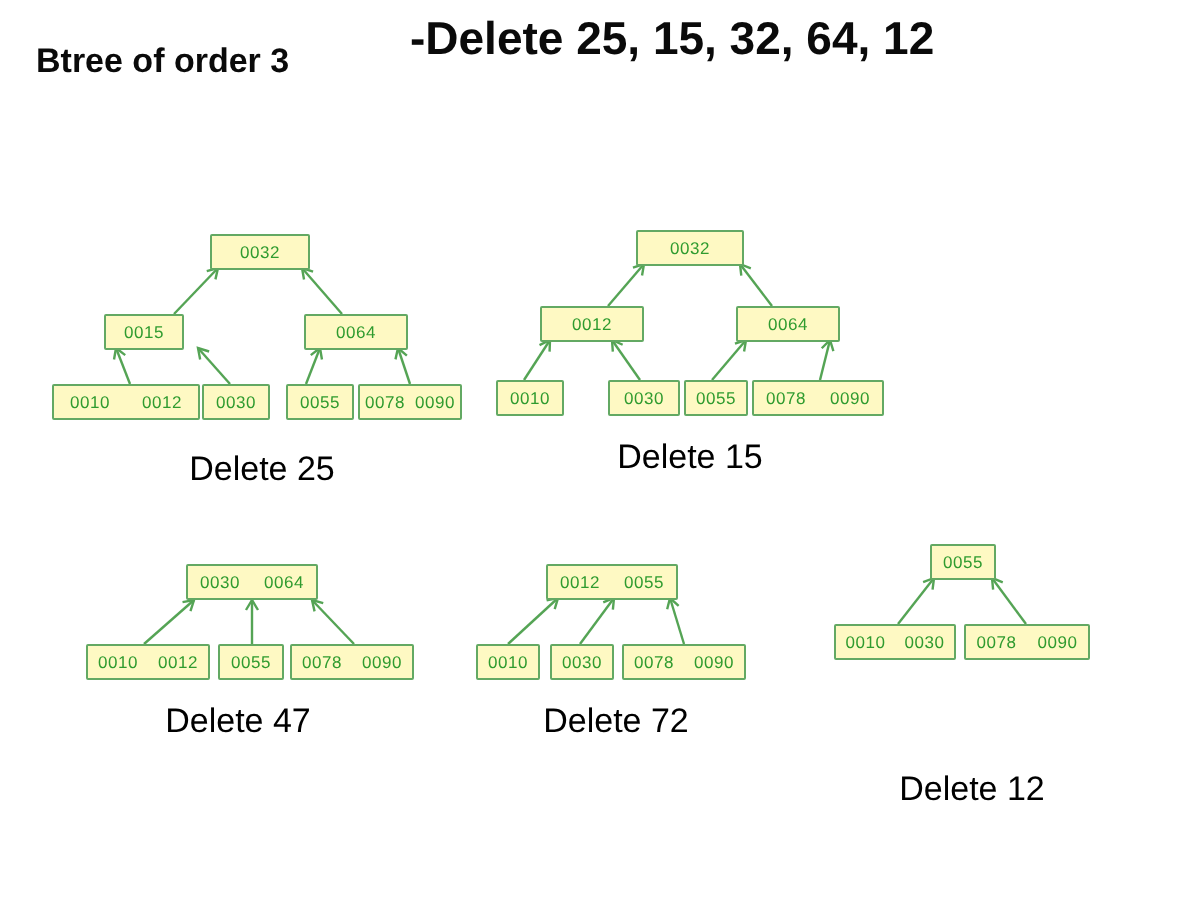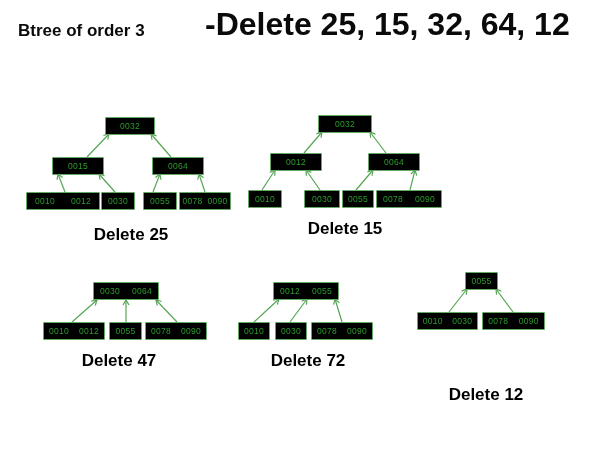--- a/index.html
+++ b/index.html
@@ -13,7 +13,7 @@
   }
   .hdr-main {
     position:absolute; left:205px; top:6px;
-    font-size:32px; font-weight:bold; color:#0a0a0a; white-space:nowrap;
+    font-size:23px; font-weight:bold; color:#0a0a0a; white-space:nowrap;
   }
   .tree { position:absolute; }
   .edges { position:absolute; left:0; top:0; overflow:visible; }

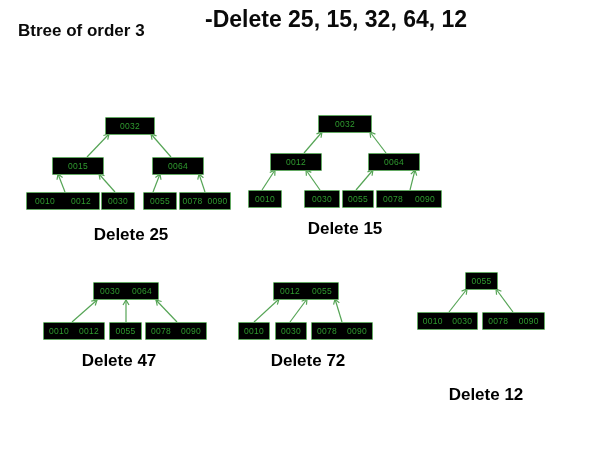--- a/index.html
+++ b/index.html
@@ -20,7 +20,7 @@
   .edges line { stroke:#55a455; stroke-width:1.2; }
   .node {
     position:absolute; height:18px; box-sizing:border-box;
-    border:1px solid #63a963; background:#000000; border-radius:1px;
+    border:1px solid #63a963; background:#fef9c3; border-radius:1px;
     display:flex; align-items:center; justify-content:center;
     font-size:8.5px; color:#2f9b2f; letter-spacing:0.3px; z-index:2;
   }

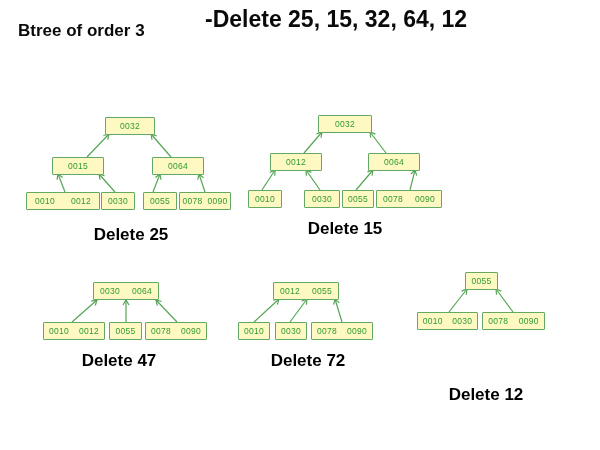--- a/index.html
+++ b/index.html
@@ -57,7 +57,7 @@
   <div class="node" style="left:80px; top:5px; width:50px;">
     <span class="key">0032</span>
   </div>
-  <div class="node" style="left:27px; top:45px; width:52px;">
+  <div class="node" style="left:27px; top:45px; width:40px;">
     <span class="key">0015</span>
   </div>
   <div class="node" style="left:127px; top:45px; width:52px;">

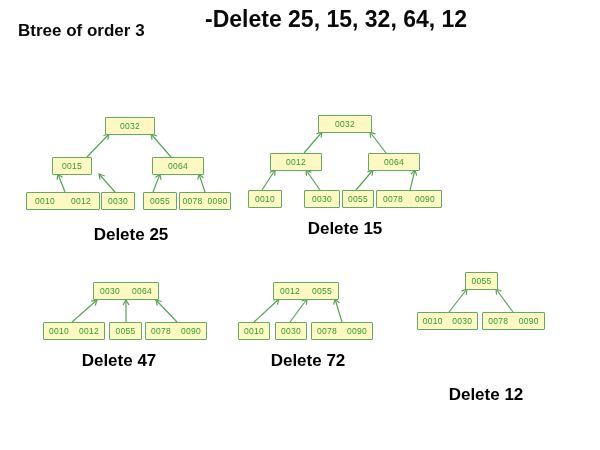--- a/index.html
+++ b/index.html
@@ -28,7 +28,7 @@
   .node .key { line-height:1; }
   .caption {
     position:absolute; width:150px; text-align:center;
-    font-size:17px; font-weight:bold; color:#000000; white-space:nowrap;
+    font-size:17px; font-weight:normal; color:#000000; white-space:nowrap;
   }
 </style>
 </head>

